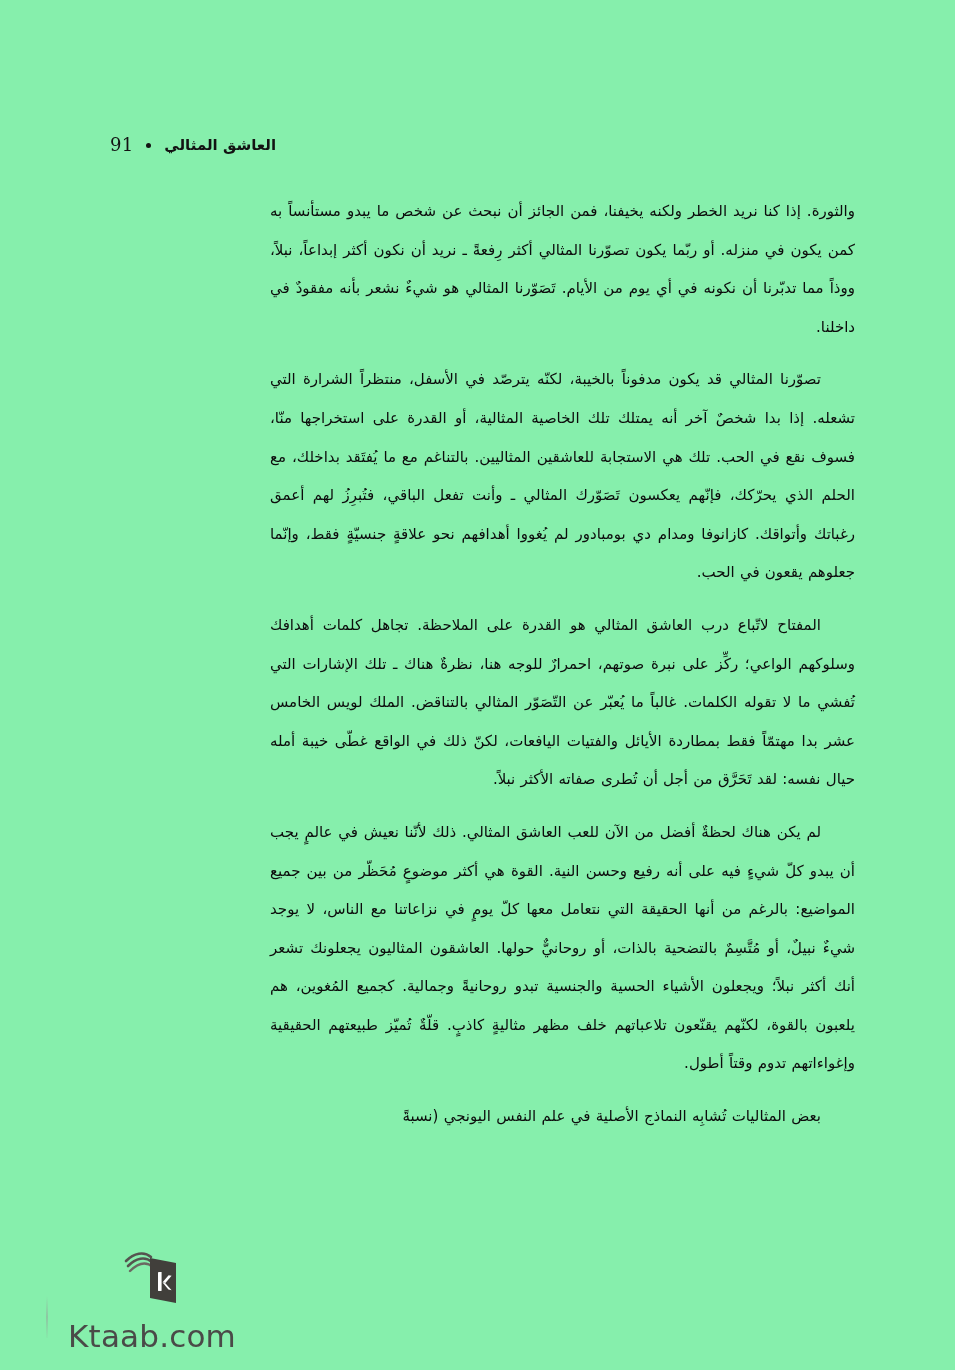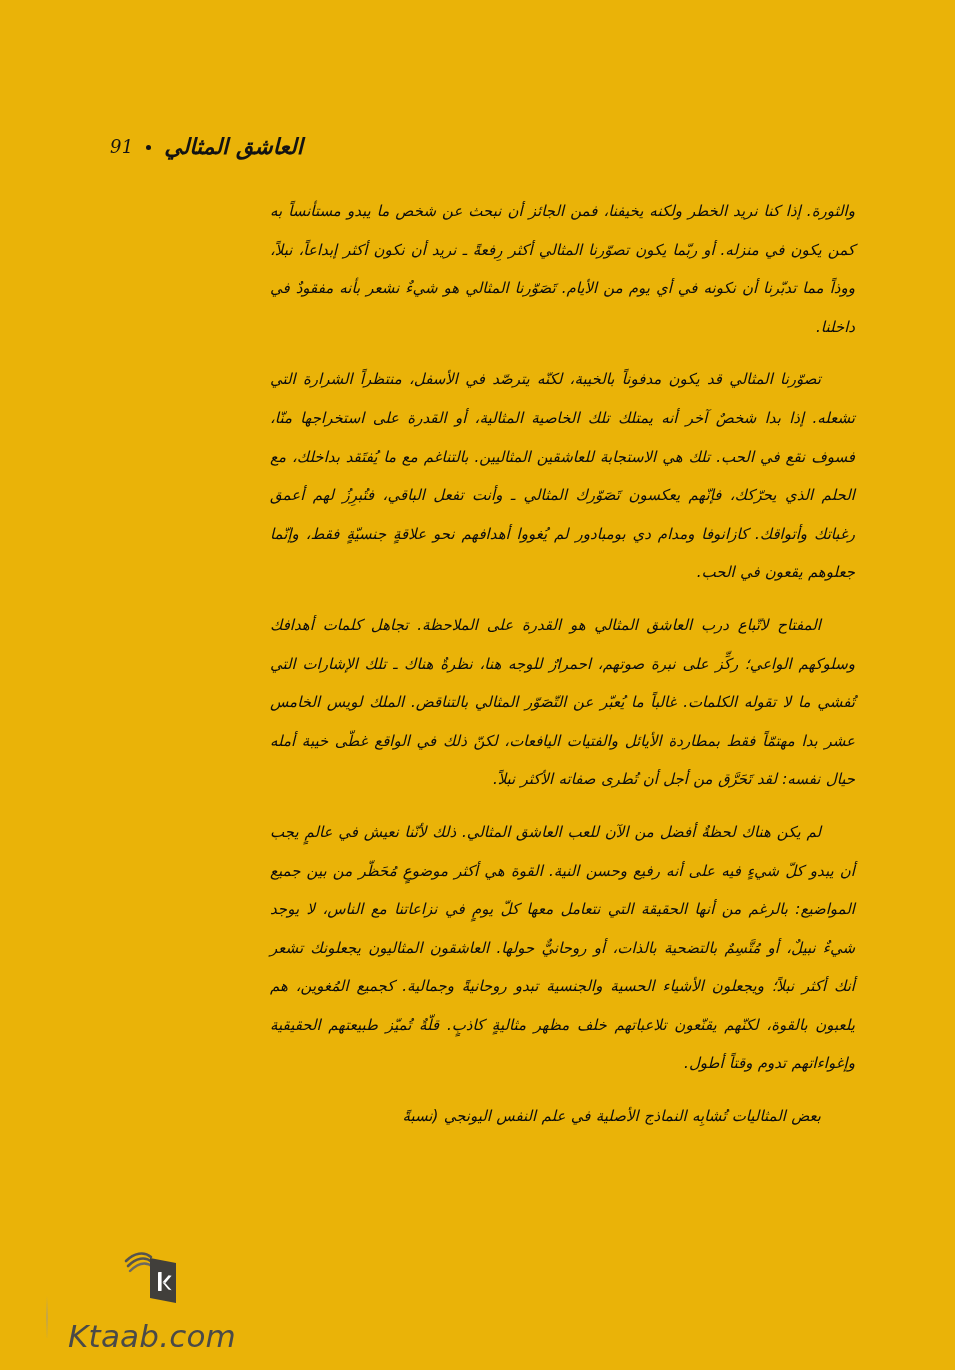--- a/index.html
+++ b/index.html
@@ -20,8 +20,7 @@
   .page {
     position: absolute;
     inset: 0;
-    background: #eab308;
-    font-style: italic;
+    background: #86efac;
   }
 
   

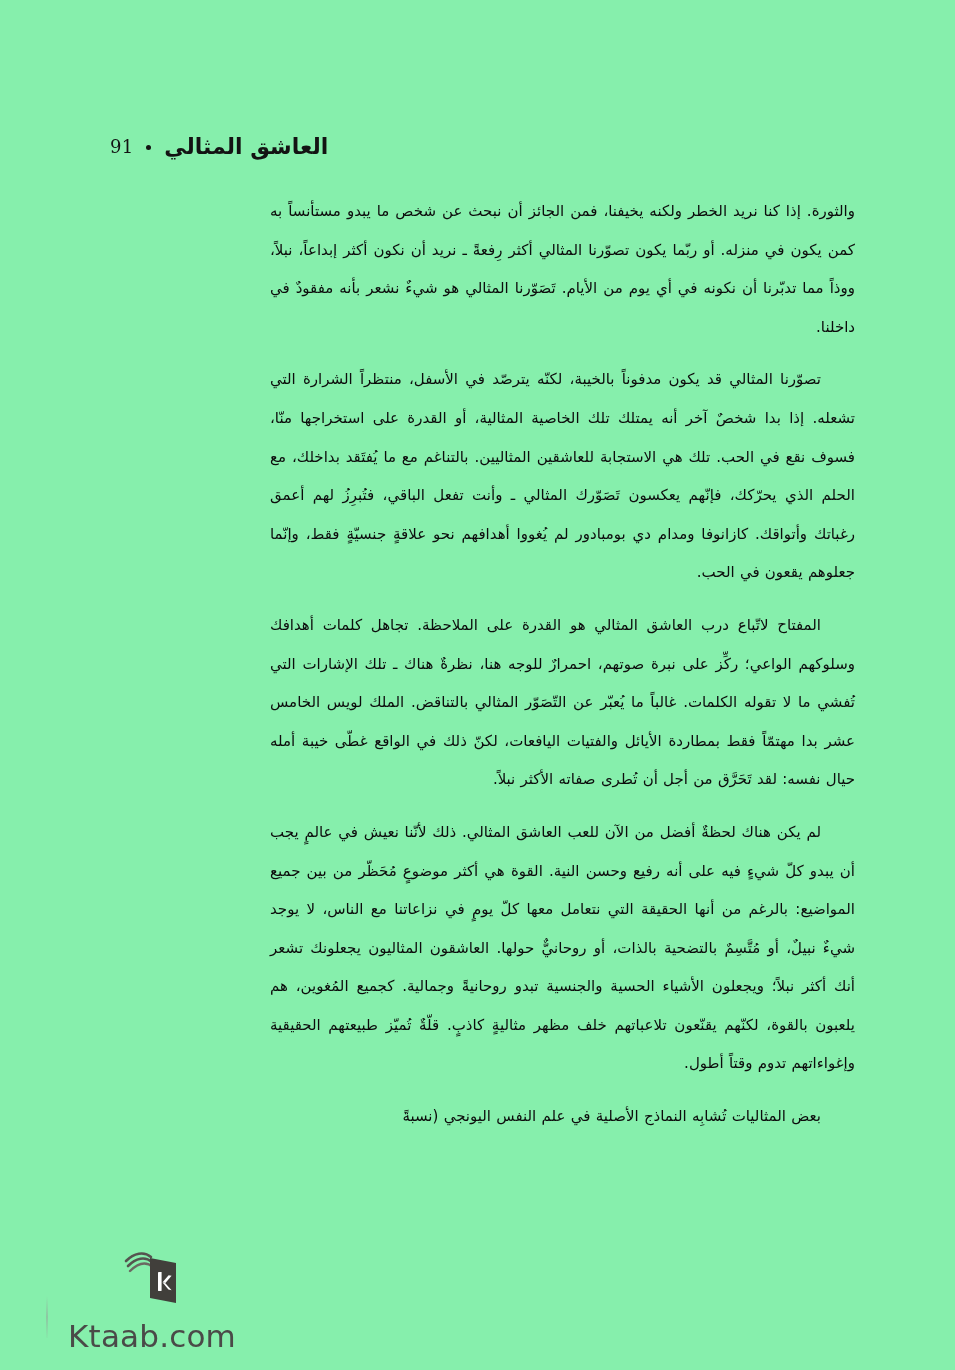--- a/index.html
+++ b/index.html
@@ -54,7 +54,7 @@
   .running-head .head-title {
     direction: rtl;
     font-family: "DejaVu Sans", "Liberation Sans", sans-serif;
-    font-size: 22px;
+    font-size: 15px;
     font-weight: 600;
   }
 

